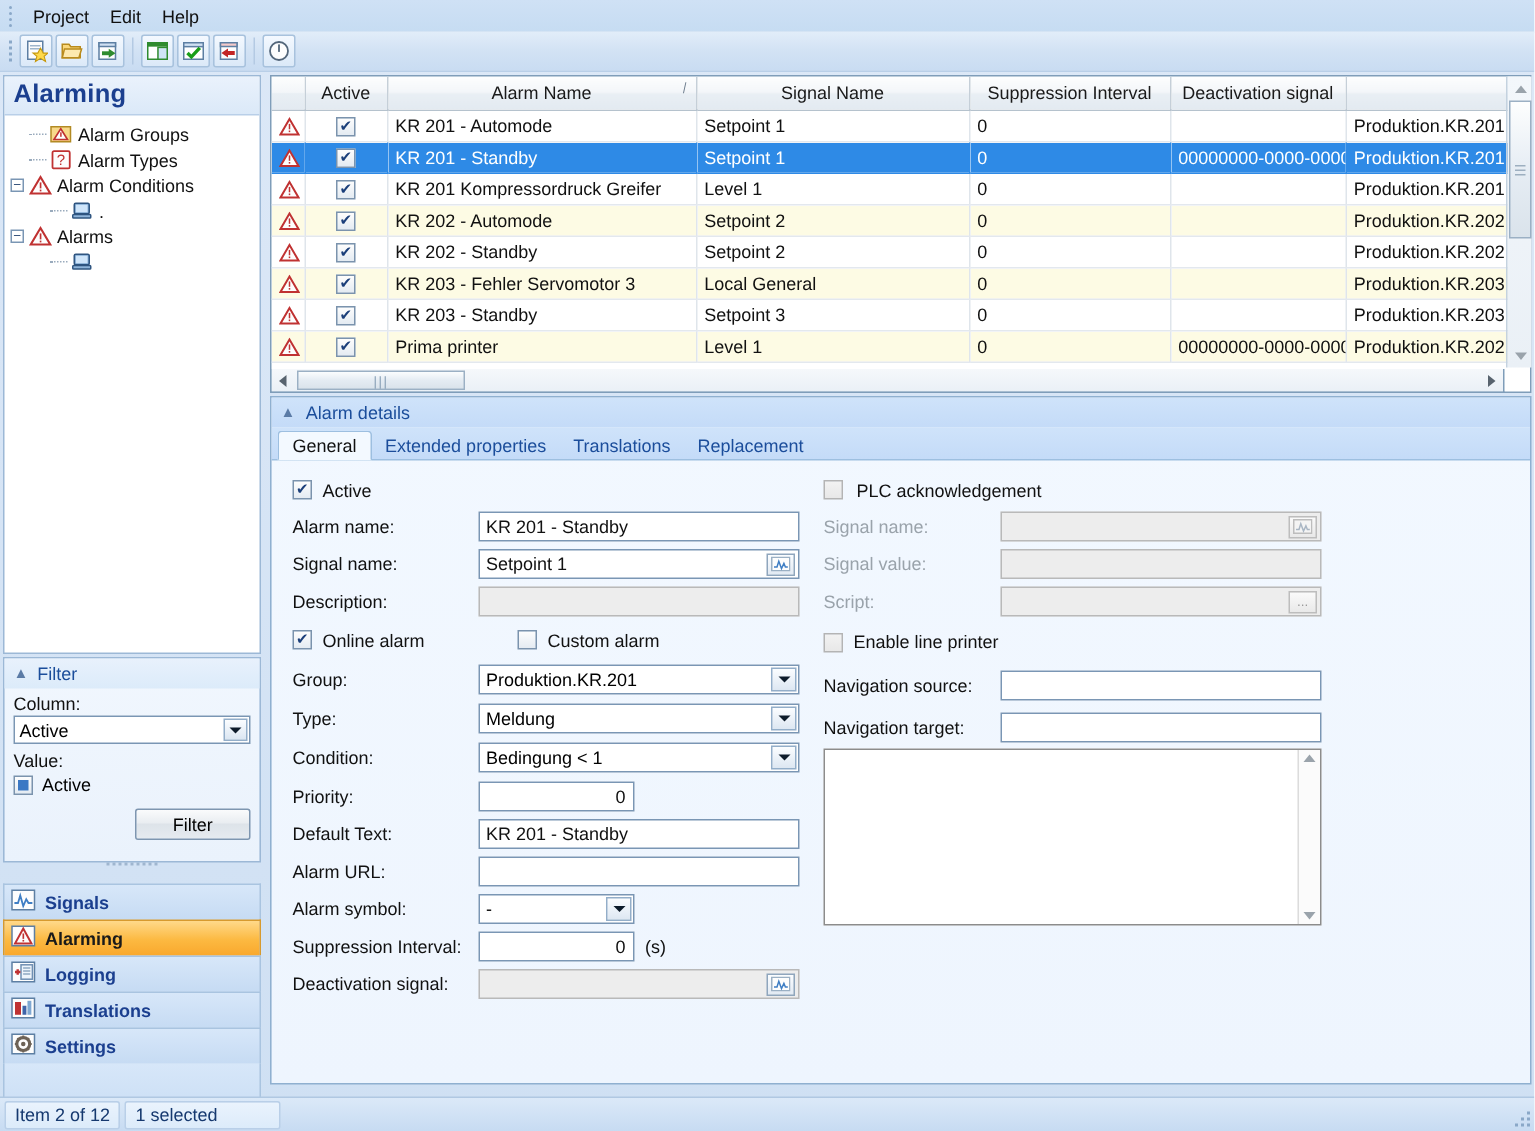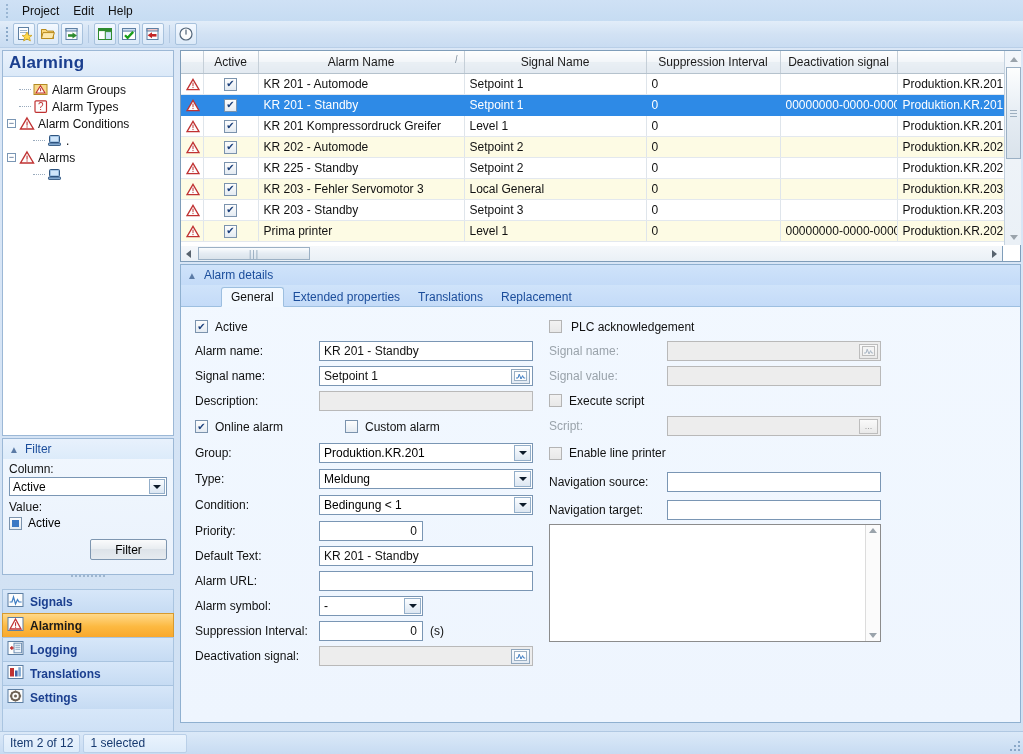--- a/index.html
+++ b/index.html
@@ -666,7 +666,7 @@
             </span>
           </td>
           <td class="c-chk"><span class="chk checked"></span></td>
-          <td>KR 225 - Standby</td>
+          <td>KR 202 - Standby</td>
           <td>Setpoint 2</td>
           <td>0</td>
           <td></td>

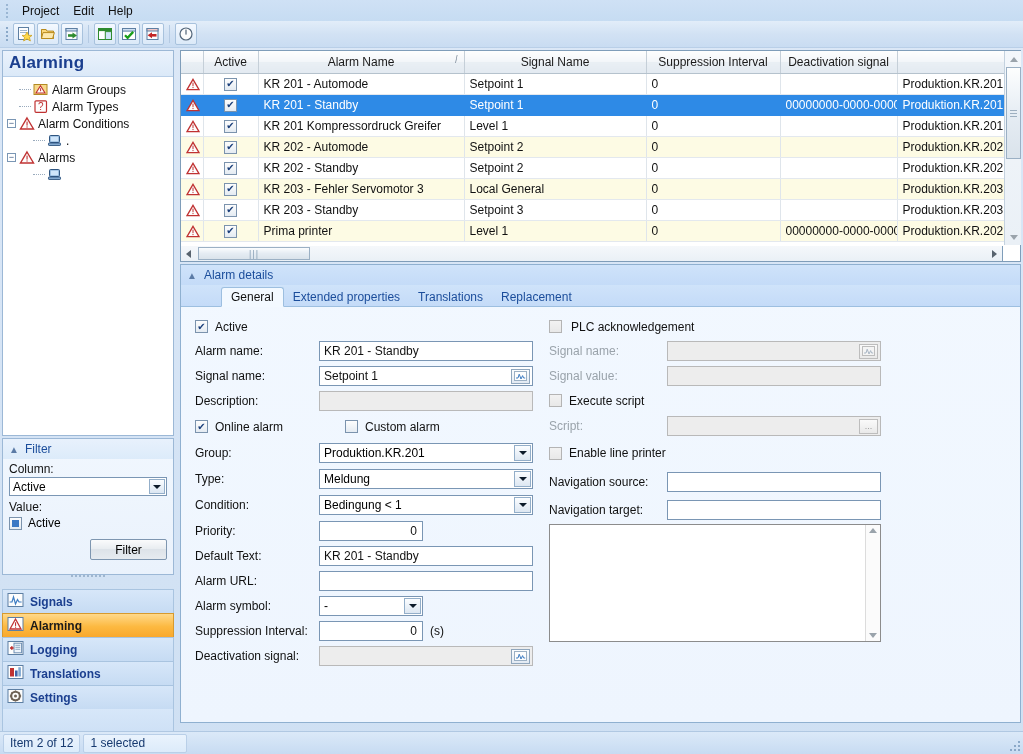--- a/index.html
+++ b/index.html
@@ -225,7 +225,7 @@
   .tab.active {
     background: #f3f9ff; color: #111;
     border: 1px solid #9dbfe0; border-bottom: 1px solid #f3f9ff;
-    border-radius: 3px 3px 0 0; height: 20px; margin-bottom: -1px; margin-left: 36px;
+    border-radius: 3px 3px 0 0; height: 20px; margin-bottom: -1px;
   }
   .form { position: relative; padding-top: 9px; }
   .frow { display:flex; align-items:center; height: 25px; }

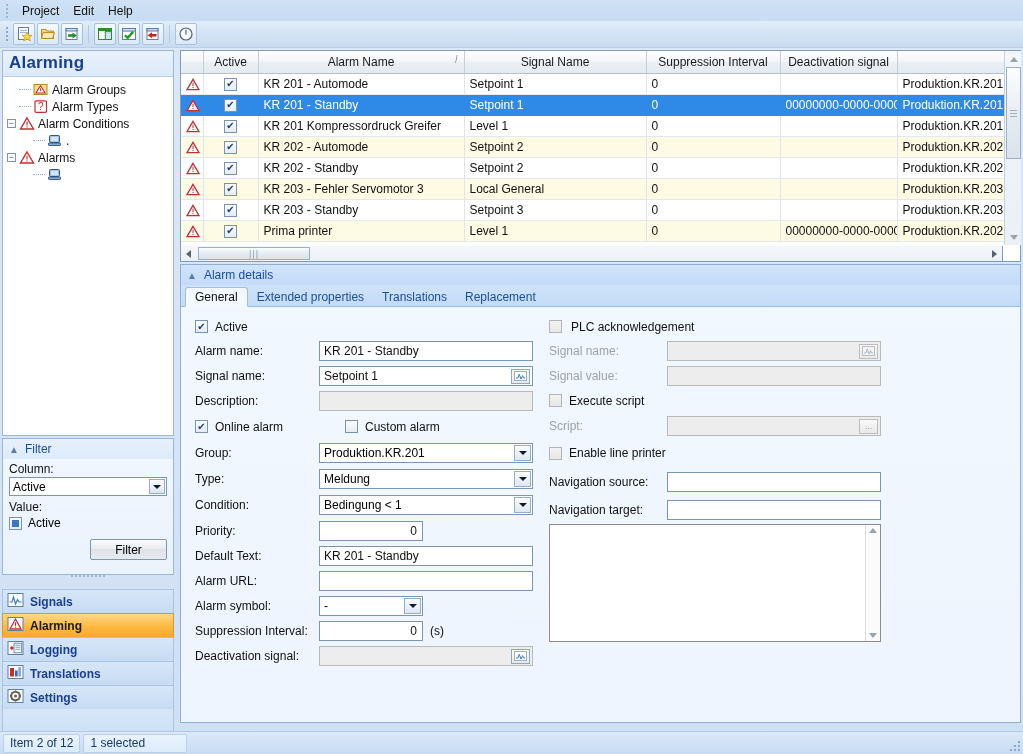--- a/index.html
+++ b/index.html
@@ -908,10 +908,6 @@
           <span class="txt ro" style="width:214px;"></span>
         </div>
 
-        <div class="frow" style="height:25px;">
-          <span class="chk disabled"></span>
-          <span class="flbl" style="margin-left:7px;">Execute script</span>
-        </div>
 
         <div class="frow">
           <span class="flbl dim" style="width:118px;">Script:</span>

